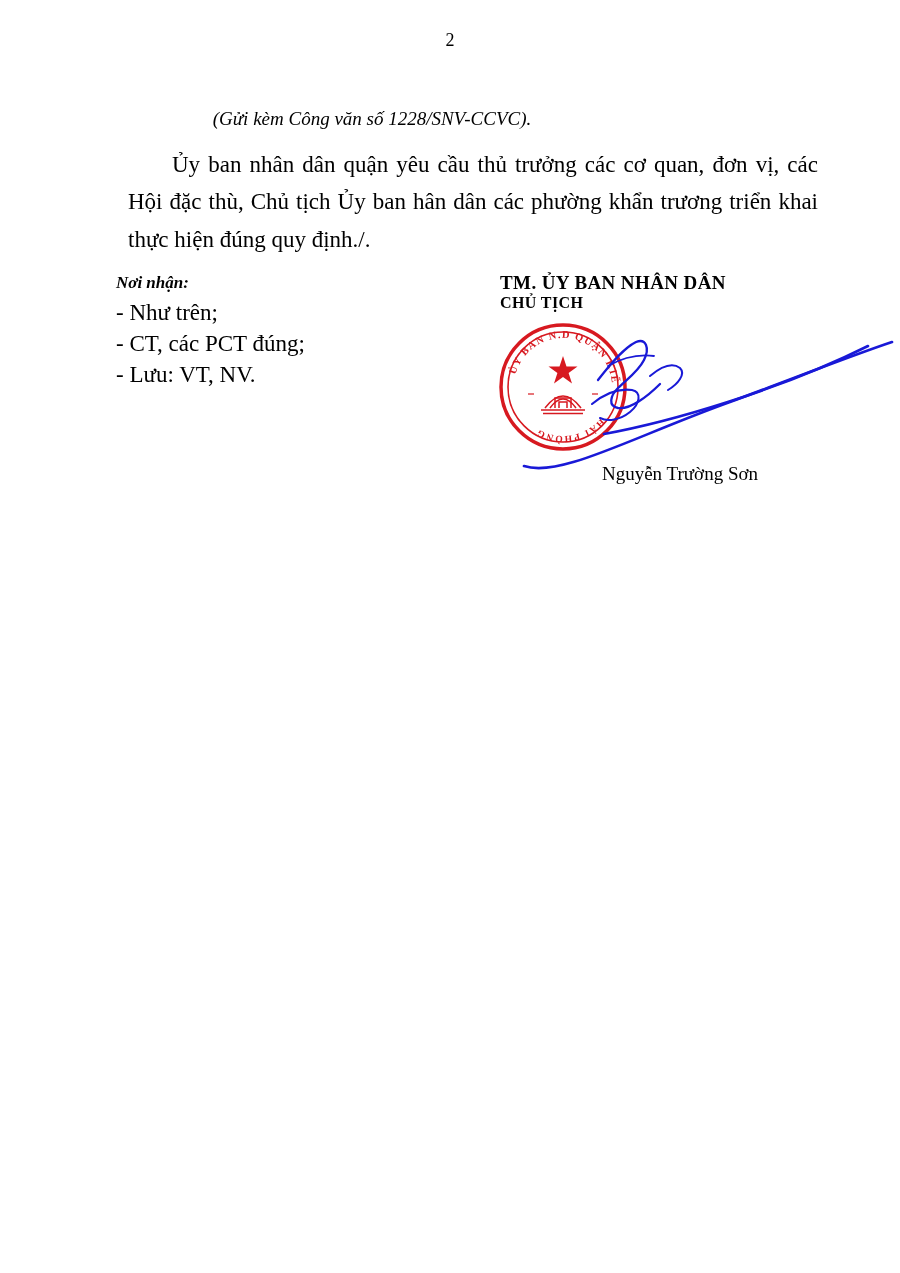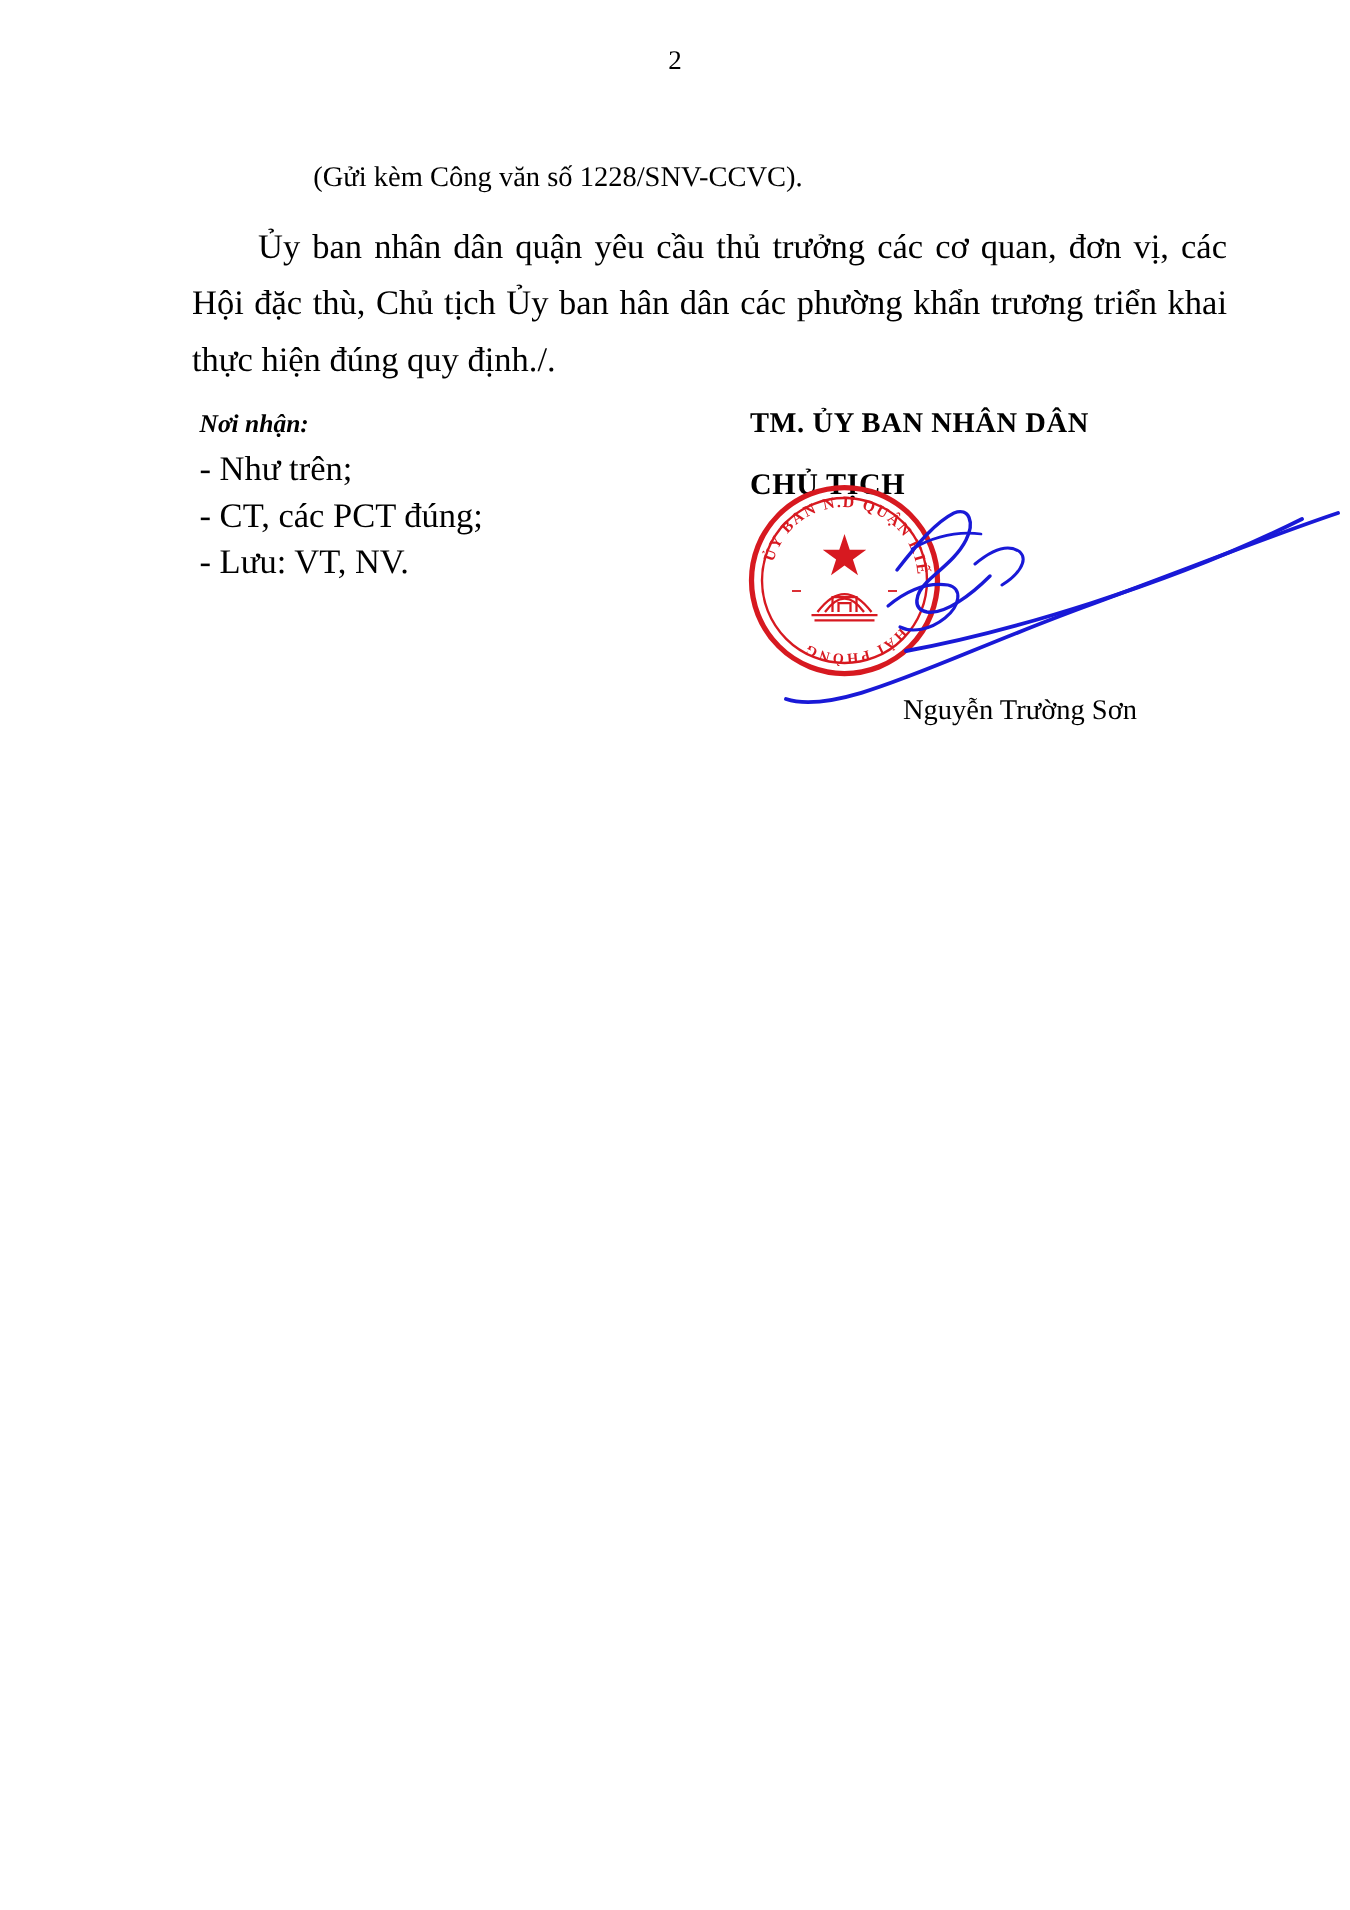--- a/index.html
+++ b/index.html
@@ -33,6 +33,7 @@
     left: 0;
     width: 744px;
     text-align: center;
+    font-style: italic;
     font-size: 19px;
   }
   .body-paragraph {

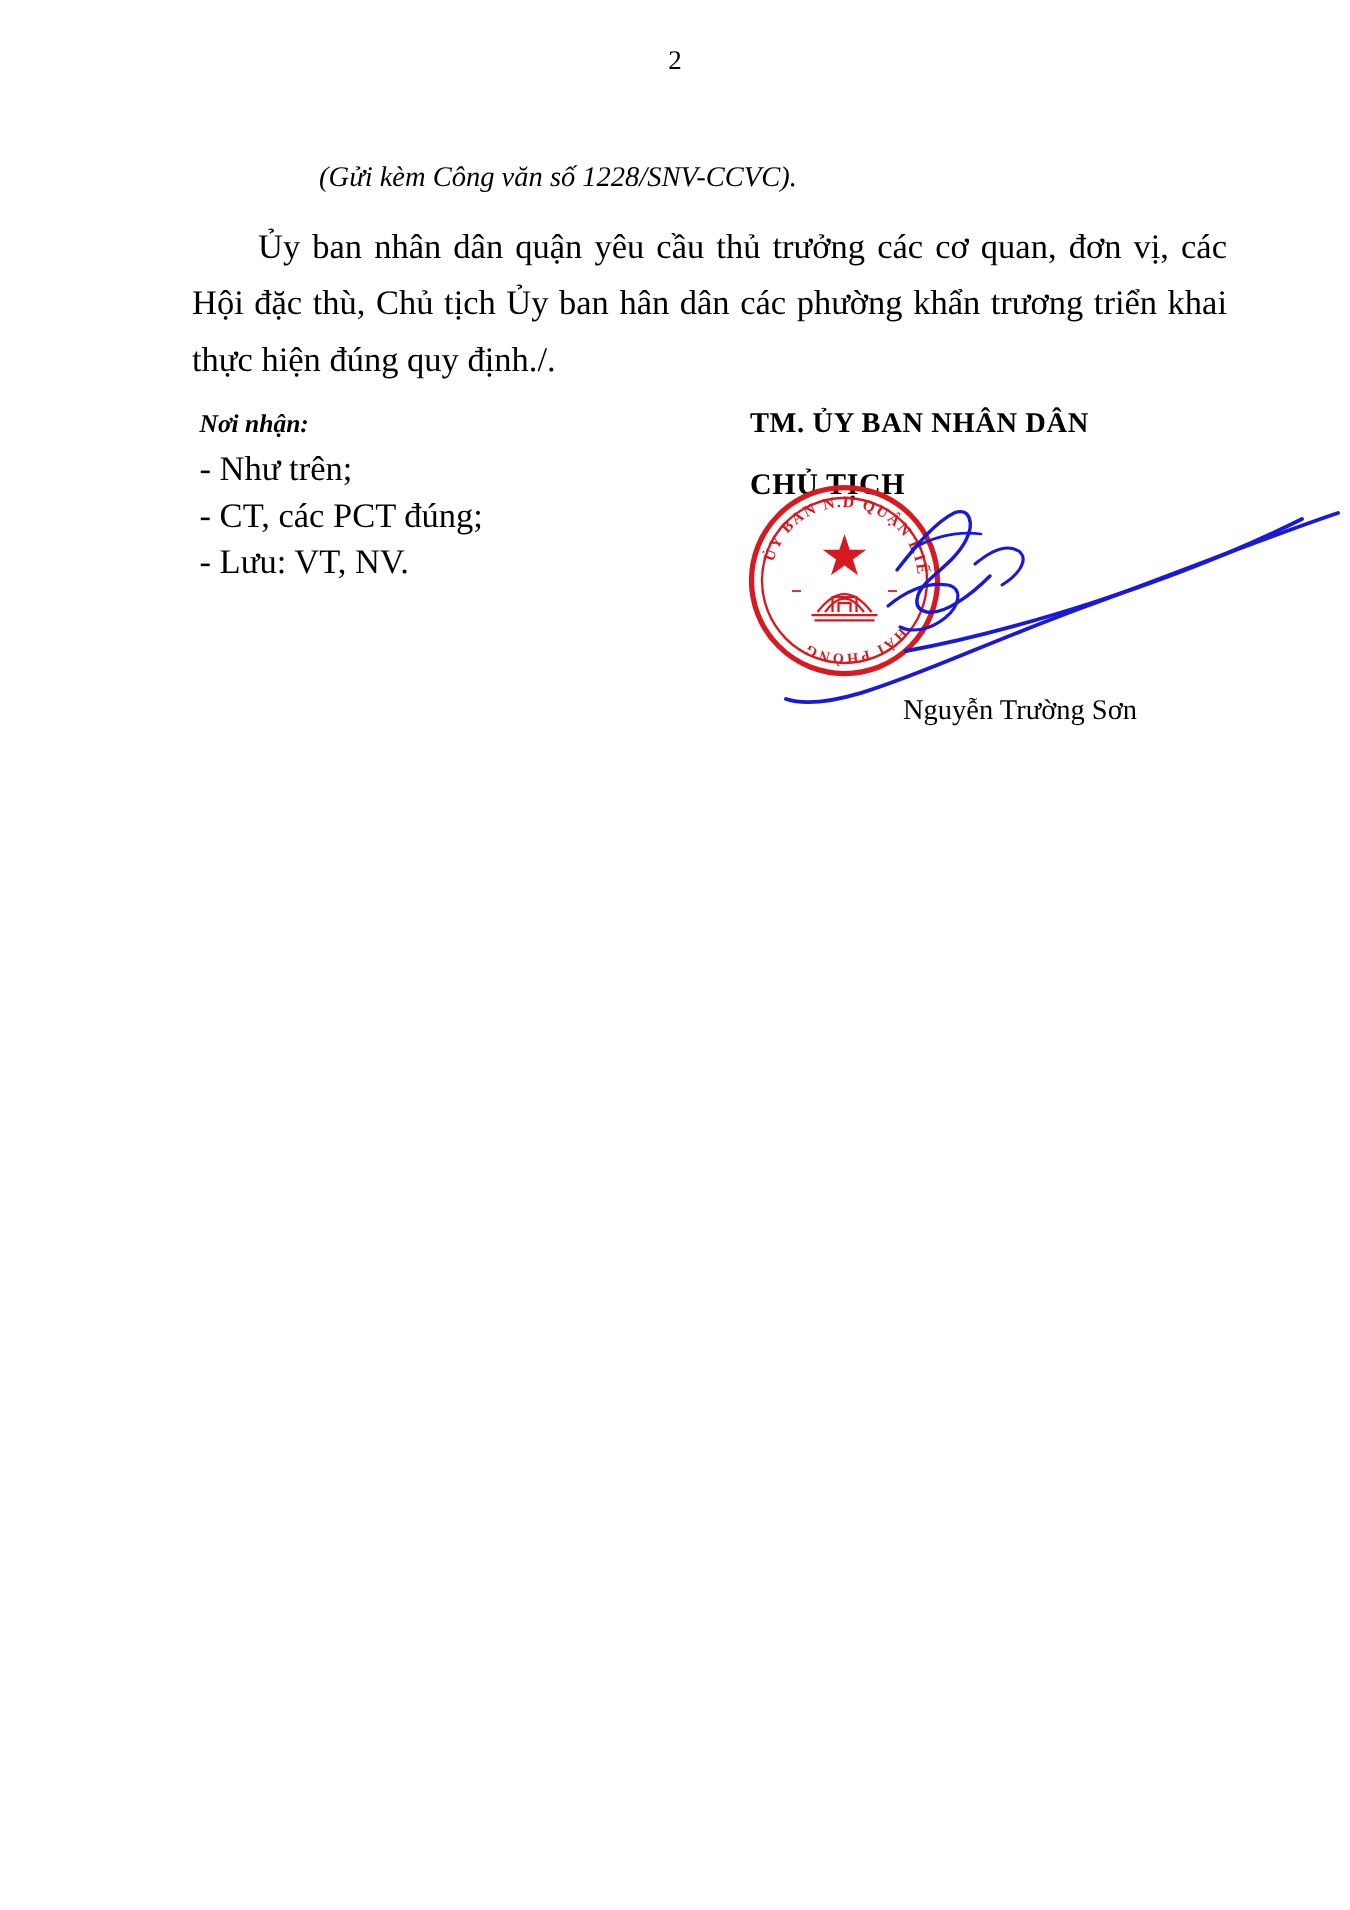--- a/index.html
+++ b/index.html
@@ -49,7 +49,7 @@
   .recipients {
     position: absolute;
     top: 272px;
-    left: 133px;
+    left: 116px;
     font-size: 16px;
     line-height: 1.35;
   }

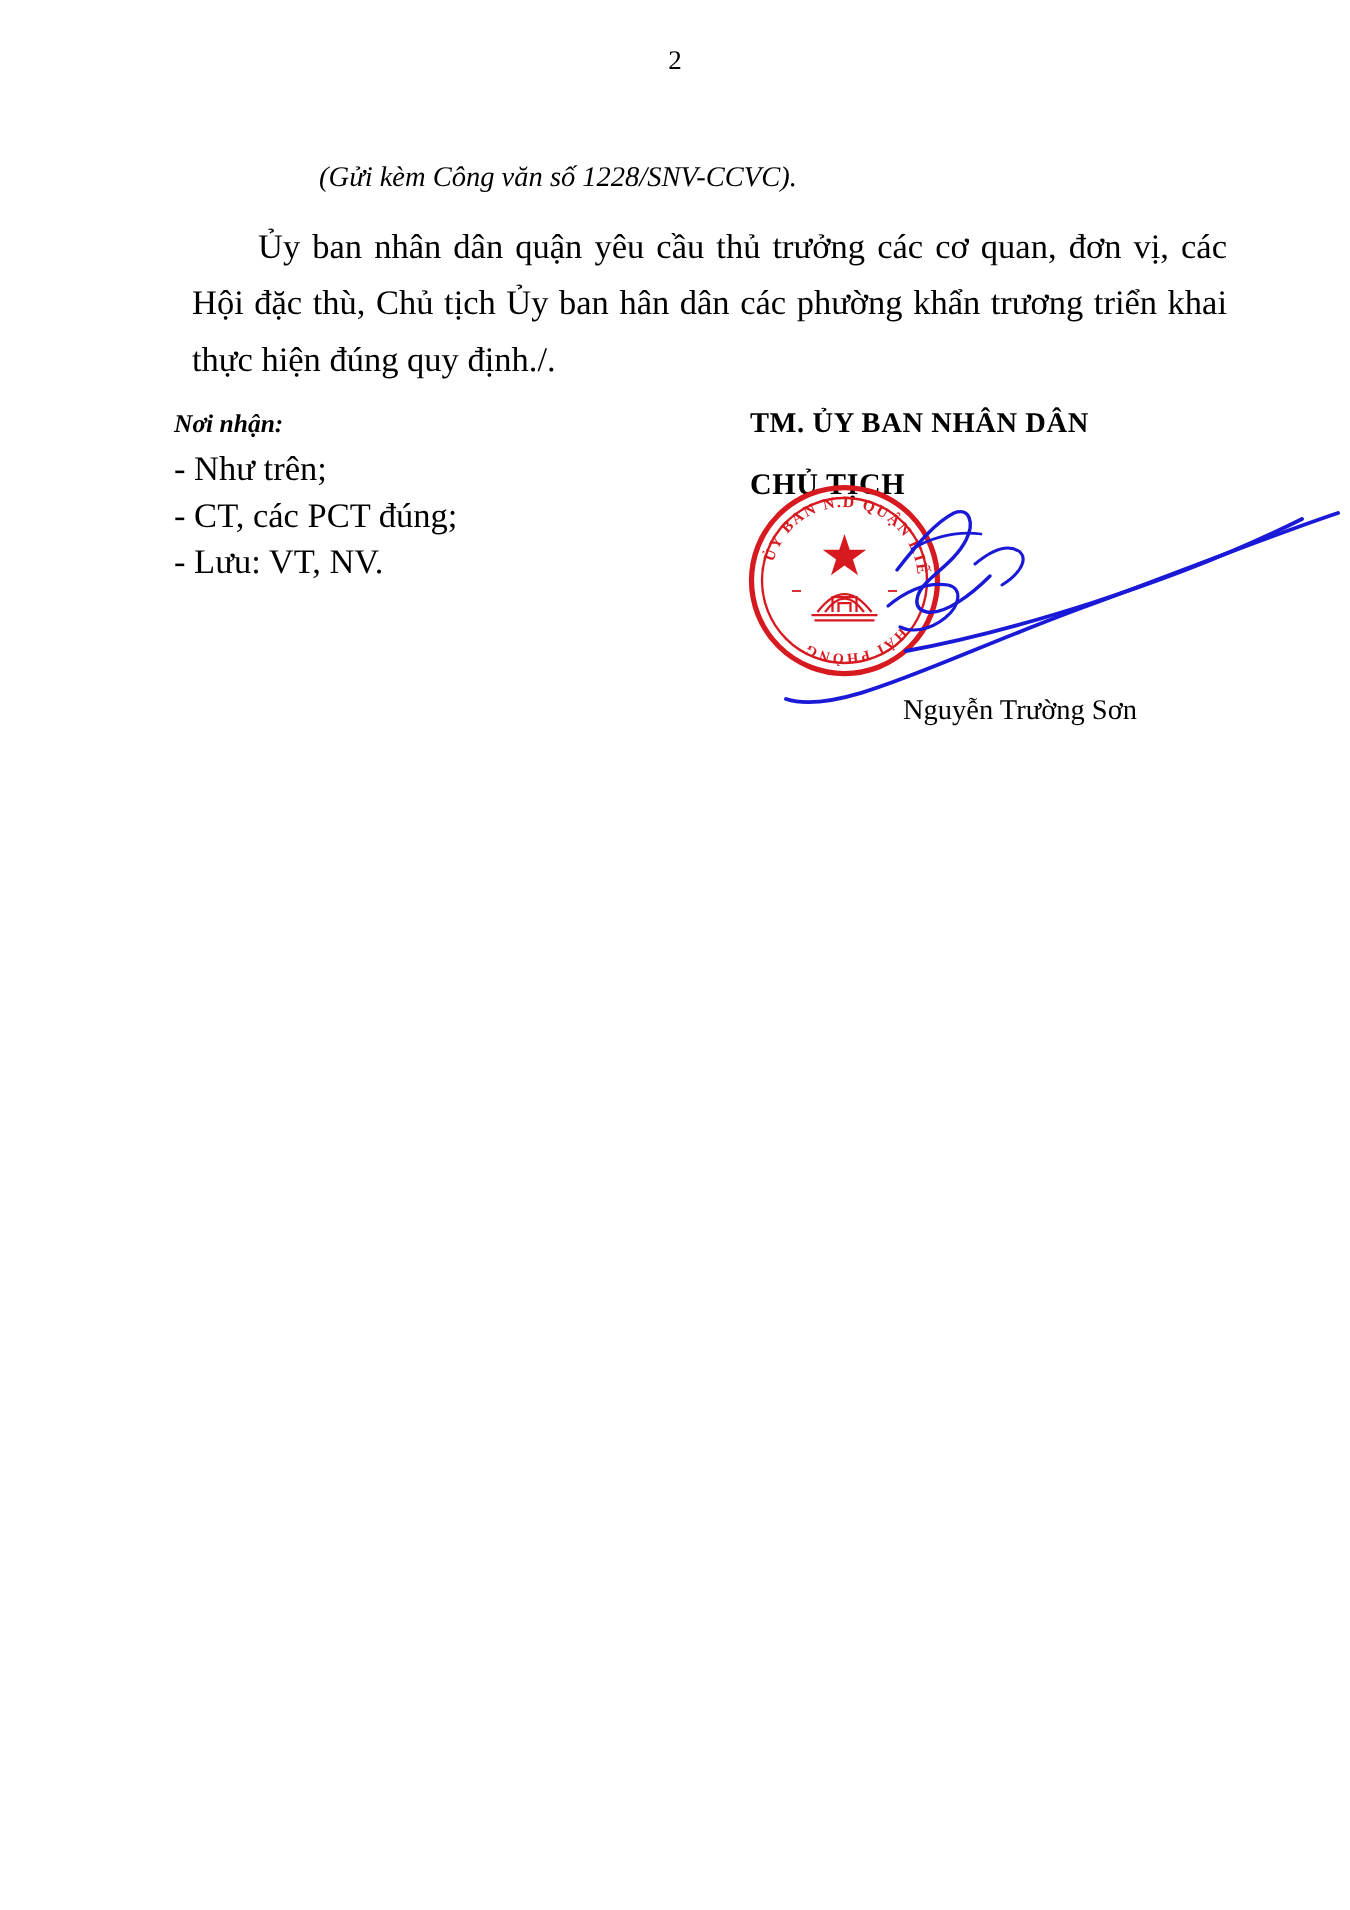--- a/index.html
+++ b/index.html
@@ -78,10 +78,10 @@
   }
   .sig-line2 {
     font-weight: bold;
-    font-size: 20px;
+    font-size: 16px;
     letter-spacing: 0.4px;
     display: block;
-    margin-top: 18px;
+    margin-top: 0;
   }
   .signer-name {
     position: absolute;

